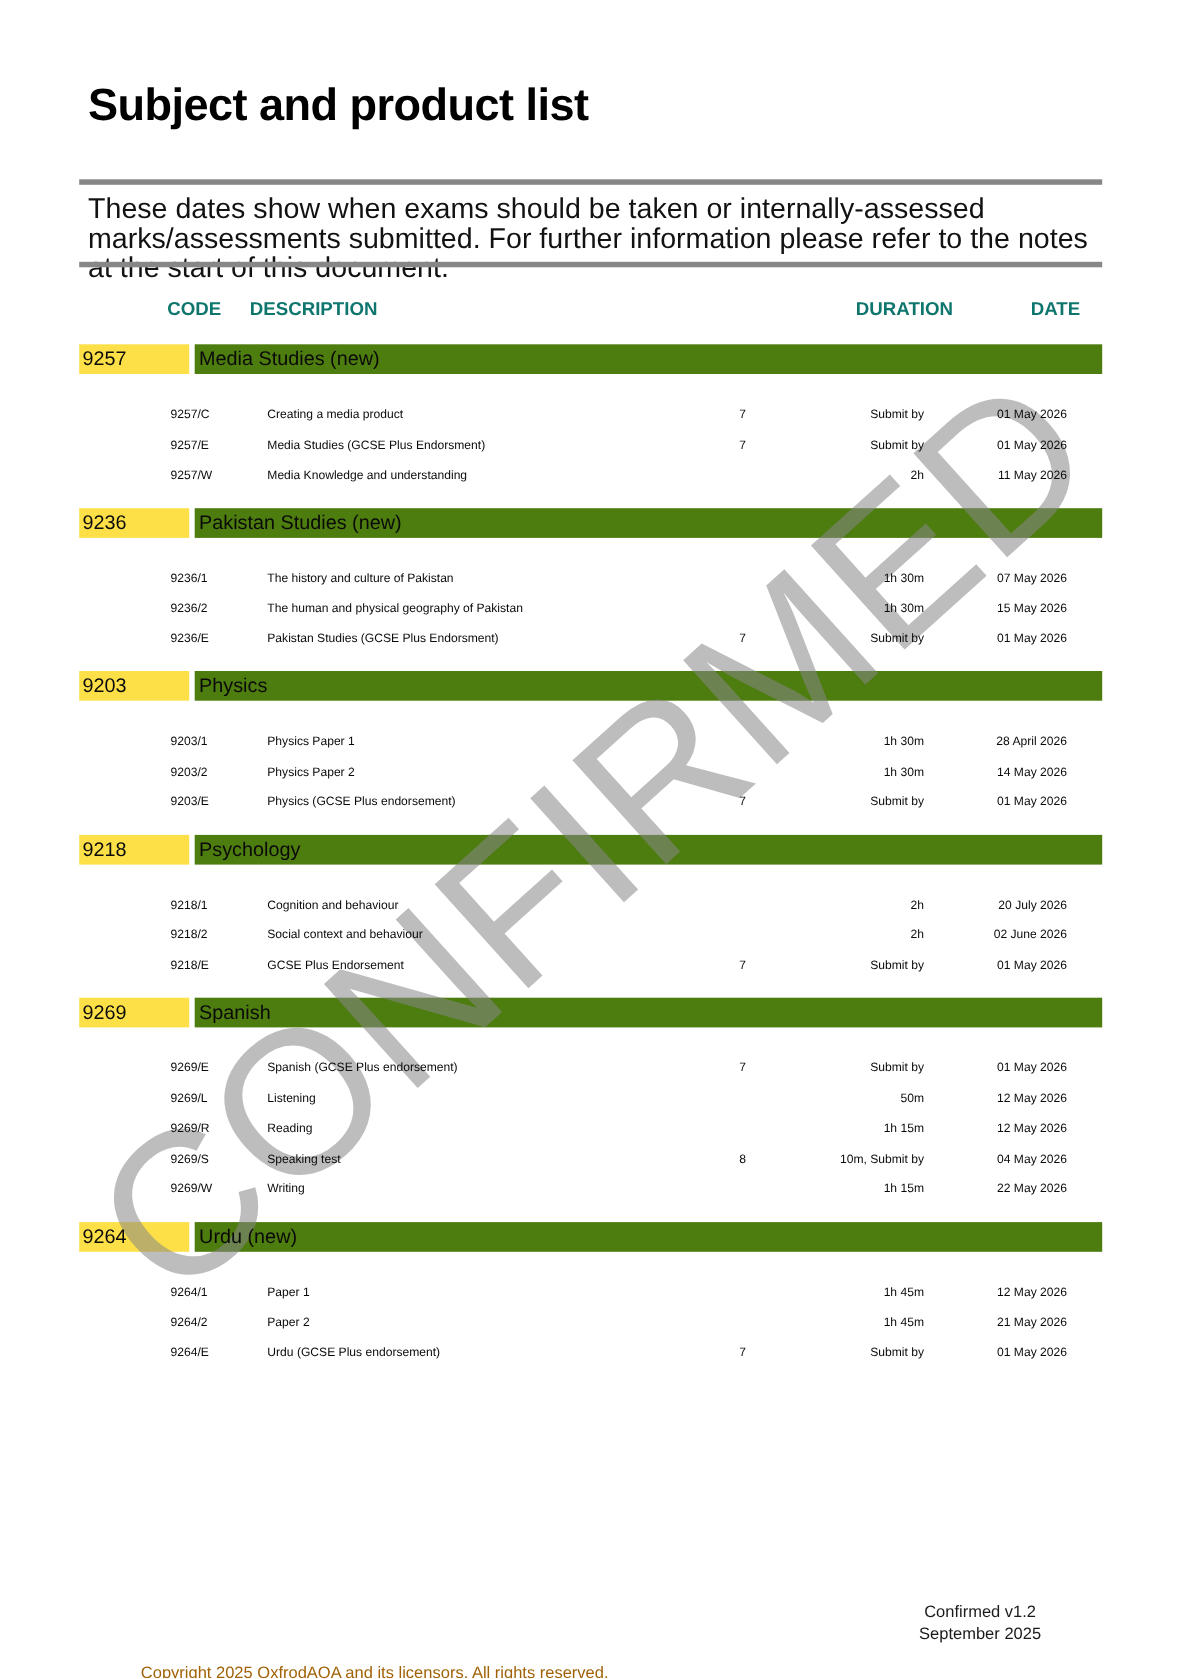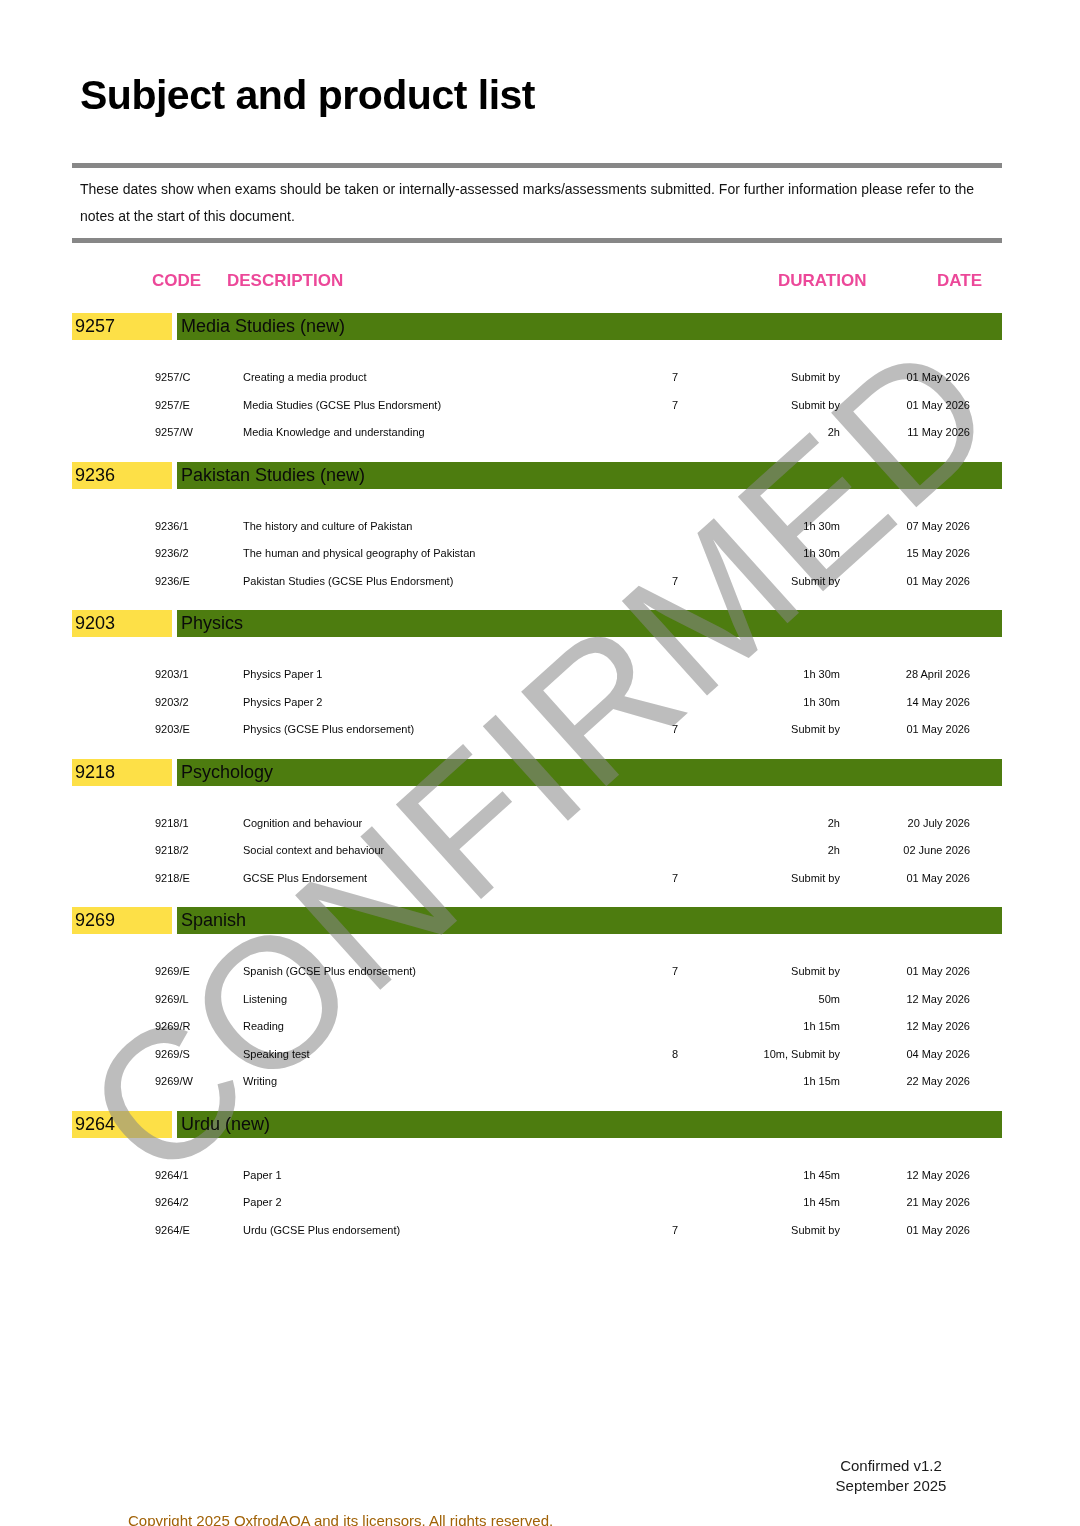--- a/index.html
+++ b/index.html
@@ -36,7 +36,7 @@
     left: 80px;
     top: 176px;
     width: 910px;
-    font-size: 14px;
+    font-size: 26px;
     line-height: 27px;
     color: #121212;
   }

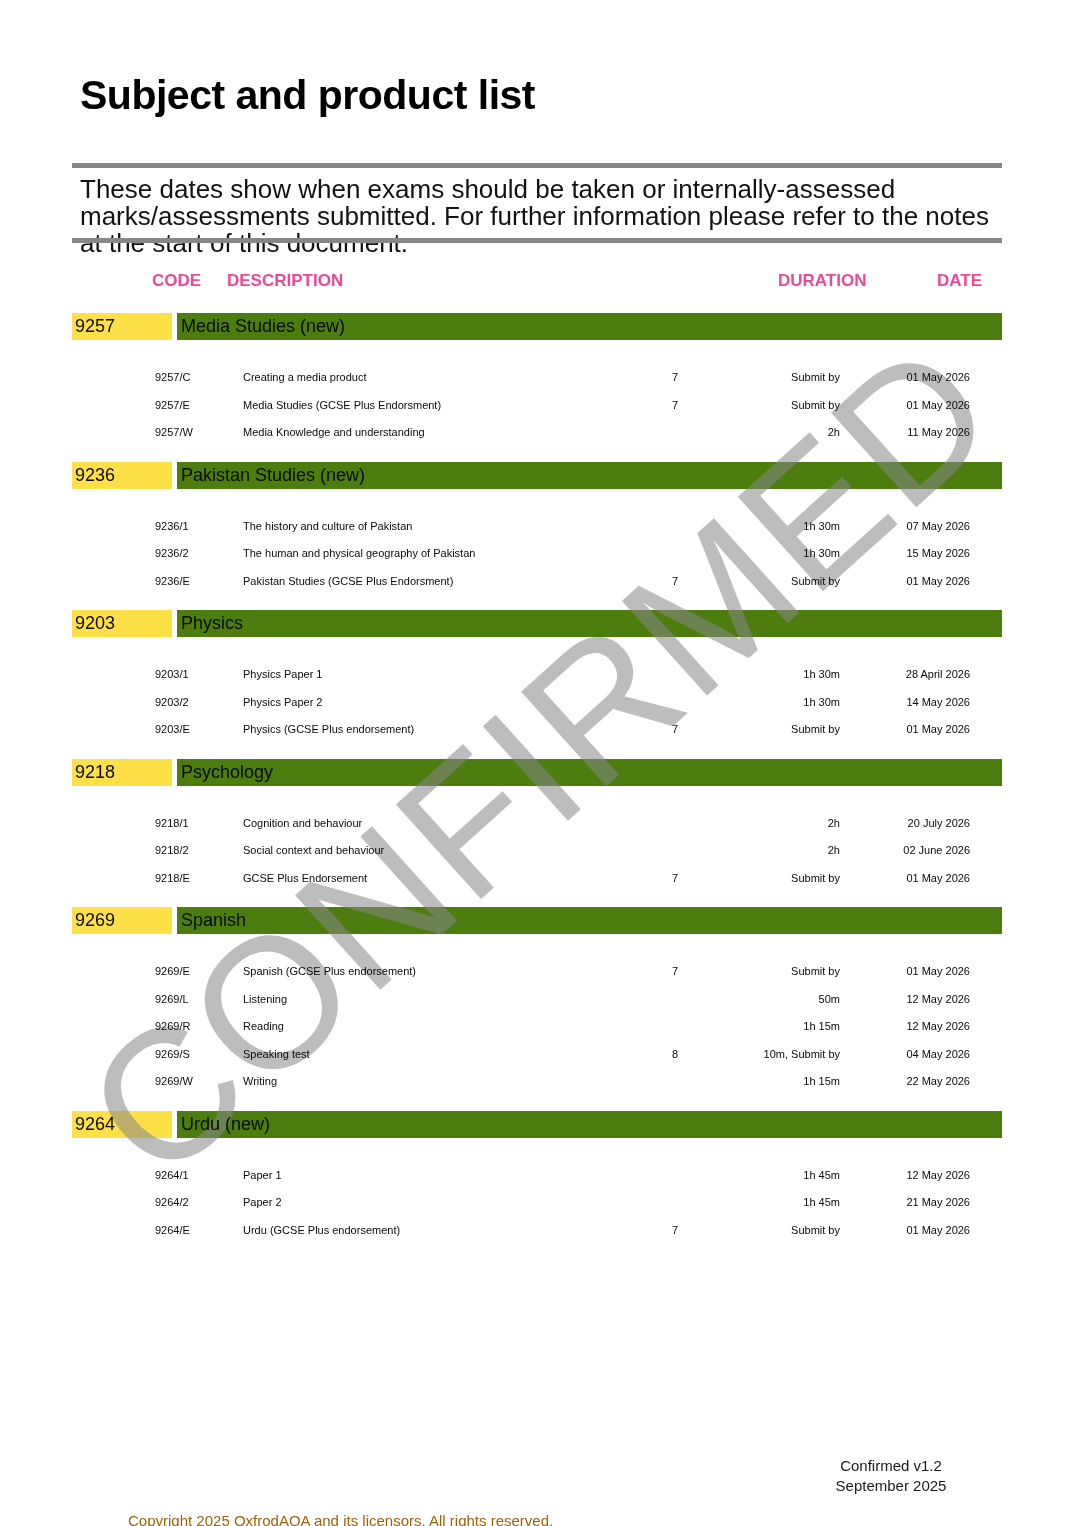--- a/index.html
+++ b/index.html
@@ -48,7 +48,7 @@
     height: 22px;
     font-size: 17px;
     font-weight: bold;
-    color: #ec4899;
+    color: #0f766e;
   }
   .header-row span { position: absolute; top: 0; white-space: nowrap; }
   .h-code { left: 80px; }

